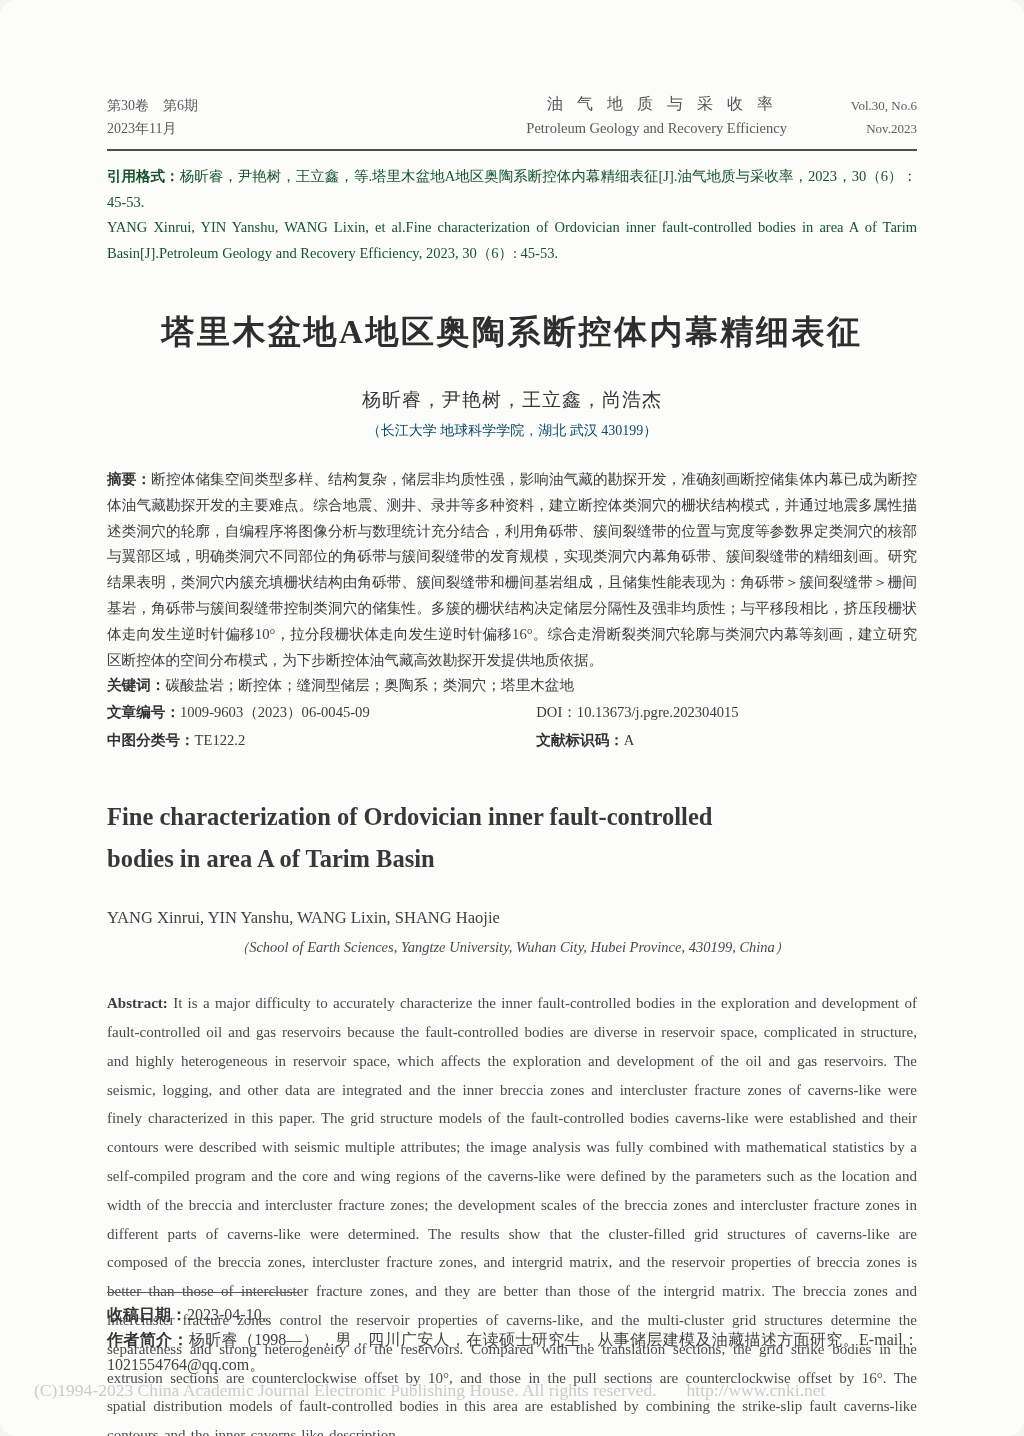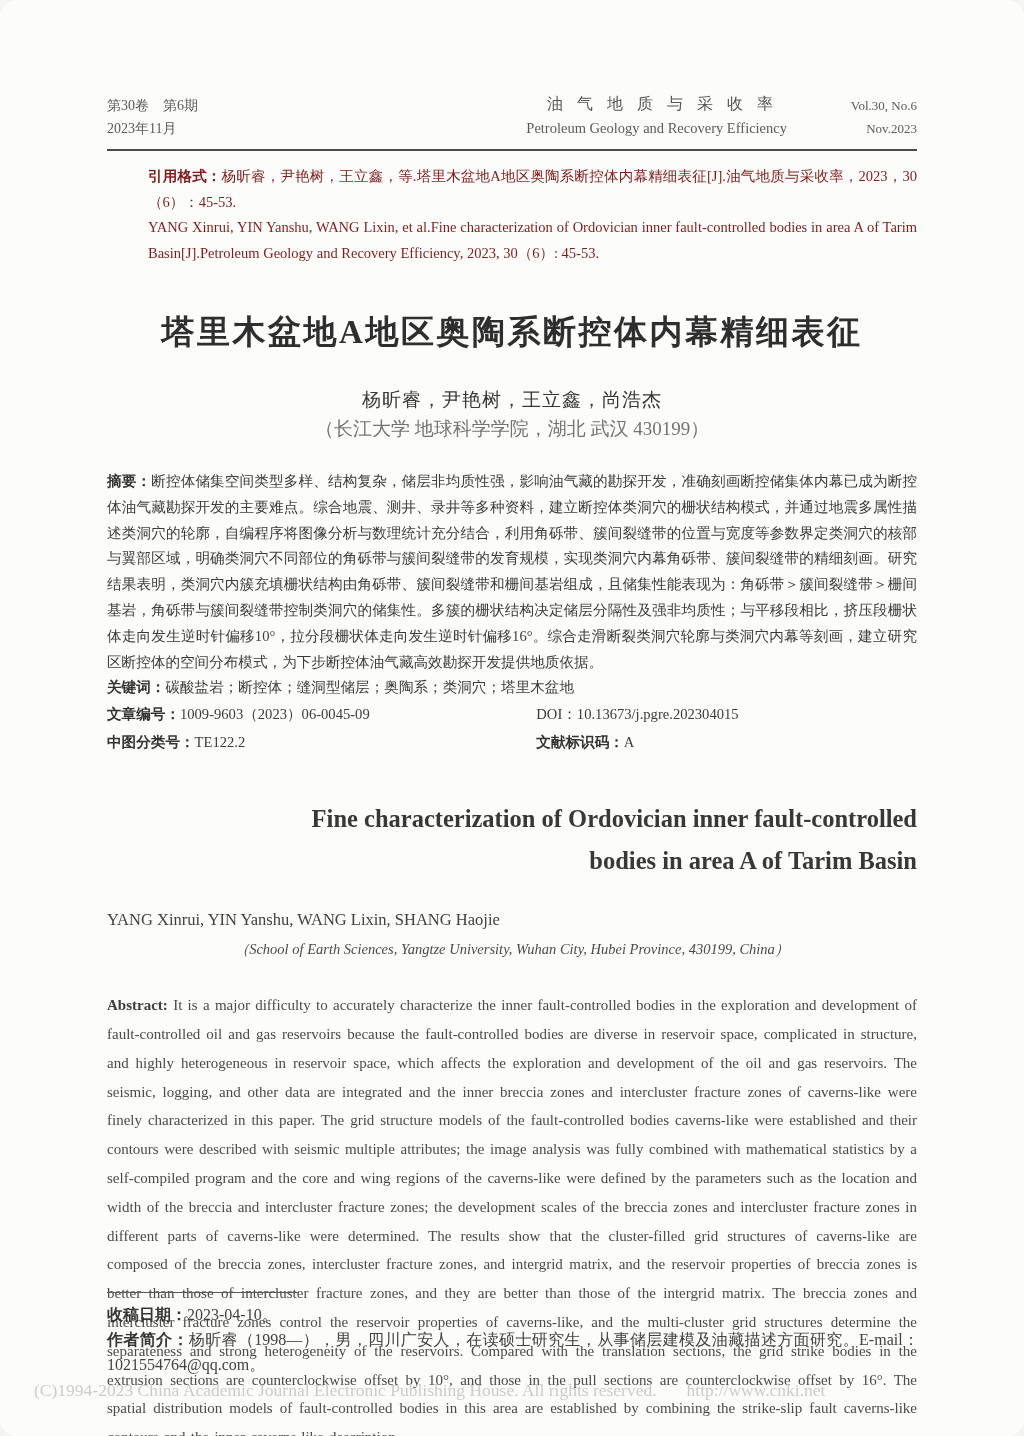--- a/index.html
+++ b/index.html
@@ -28,7 +28,7 @@
   .header-rule { border:none; border-top:2.5px solid #4c4c4c; margin:9px 0 0 0; }
 
   
-  .citation { margin-top:13px; font-size:14.5px; line-height:25.5px; text-align:justify; color:#7f1d1d;margin-left:41px; }
+  .citation { margin-top:13px; font-size:14.5px; line-height:25.5px; text-align:justify; color:#14532d; }
   .citation .lbl { font-weight:bold; }
   .citation p { margin:0; }
 

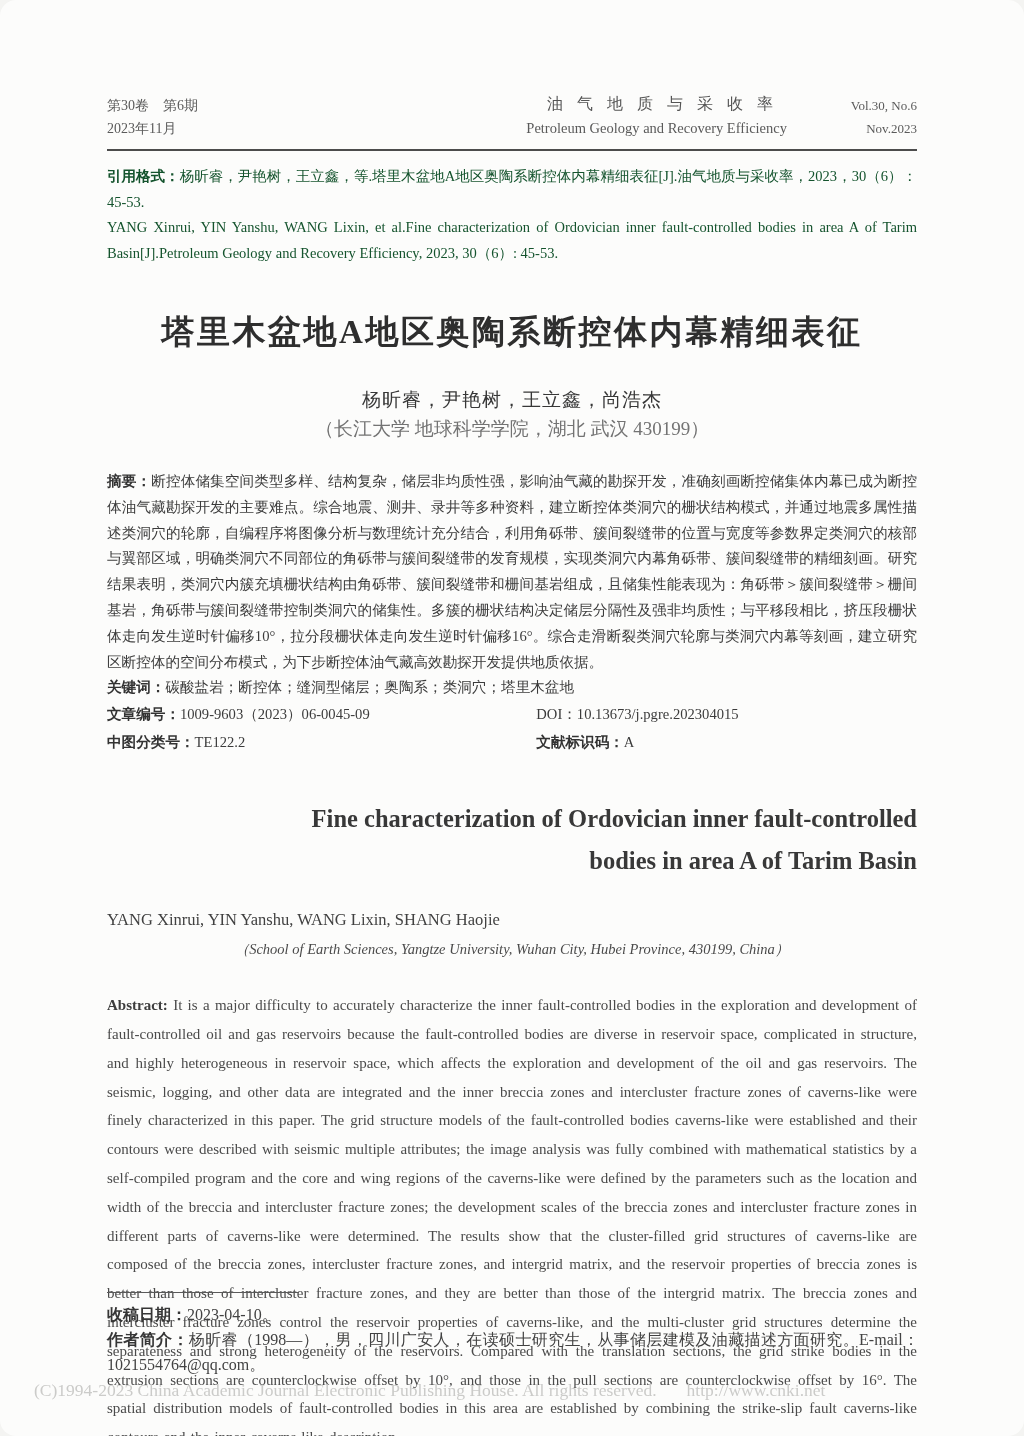--- a/index.html
+++ b/index.html
@@ -35,7 +35,7 @@
   
   .title-cn { margin-top:44px; font-size:33px; font-weight:bold; letter-spacing:2.5px; text-align:center; color:#2e2e2e; }
   .authors-cn { margin-top:32px; font-size:19px; letter-spacing:1px; text-align:center; color:#373737; }
-  .affil-cn { margin-top:3px; font-size:19px; text-align:center; color:#737373; }
+  .affil-cn { margin-top:9px; font-size:14px; text-align:center; color:#0c4a6e; }
 
   
   .para { margin:0; font-size:14.6px; line-height:25.8px; text-align:justify; color:#3b3b3b; }

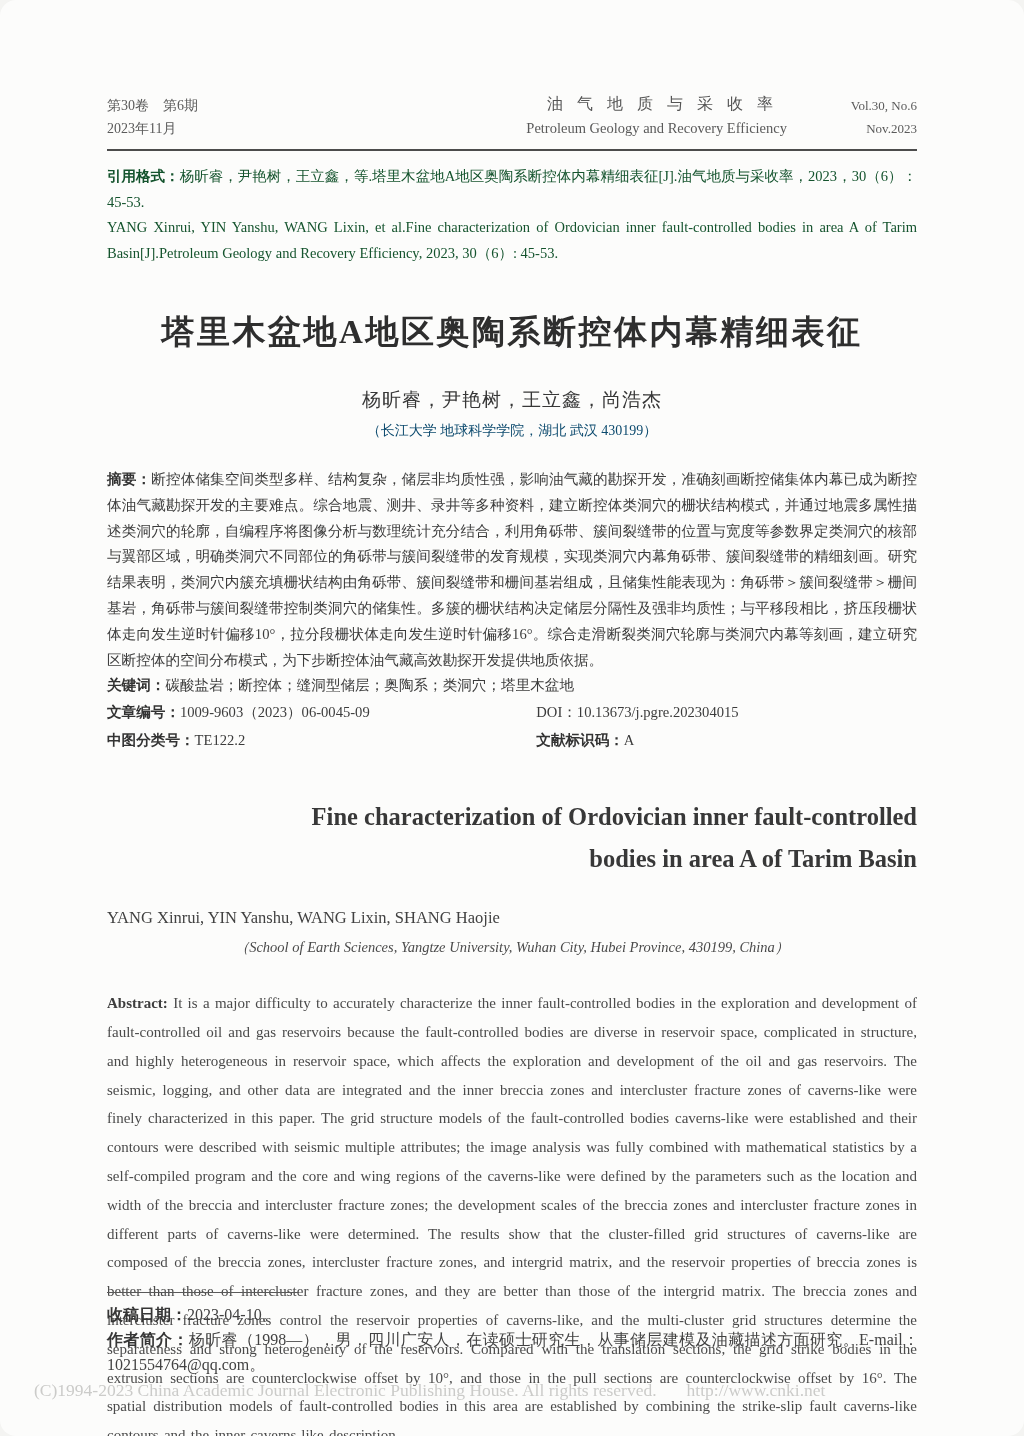--- a/index.html
+++ b/index.html
@@ -47,7 +47,7 @@
   .lblb { font-weight:bold; color:#333; }
 
   
-  .title-en { margin-top:42px; font-size:24.5px; font-weight:bold; text-align:right; line-height:42px; color:#383838; }
+  .title-en { margin-top:42px; font-size:24.5px; font-weight:bold; text-align:left; line-height:42px; color:#383838; }
   .authors-en { margin-top:28px; font-size:16.5px; text-align:left; color:#414141; }
   .affil-en { margin-top:10px; font-size:14.5px; font-style:italic; text-align:center; color:#4a4a4a; }
   .abstract-en { margin-top:32px; font-size:15px; line-height:28.8px; text-align:justify; color:#4a4a4a; word-spacing:1.5px; }

